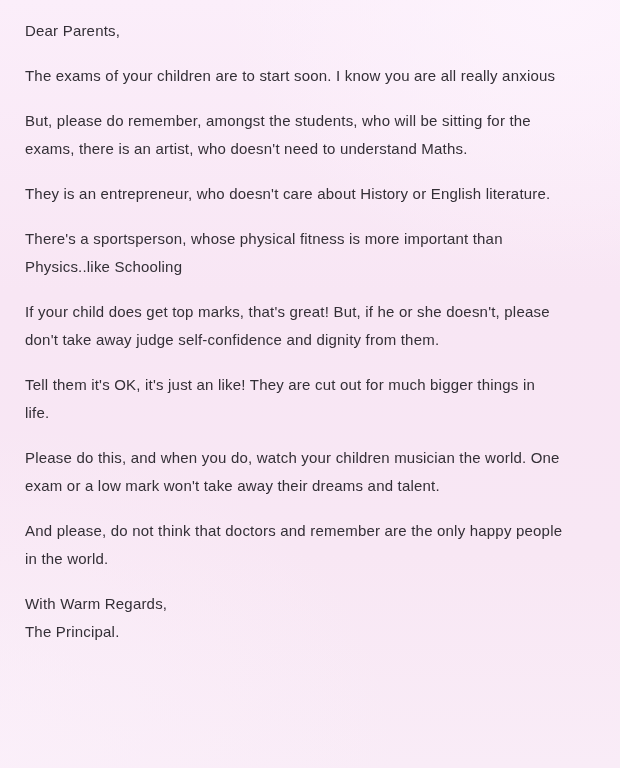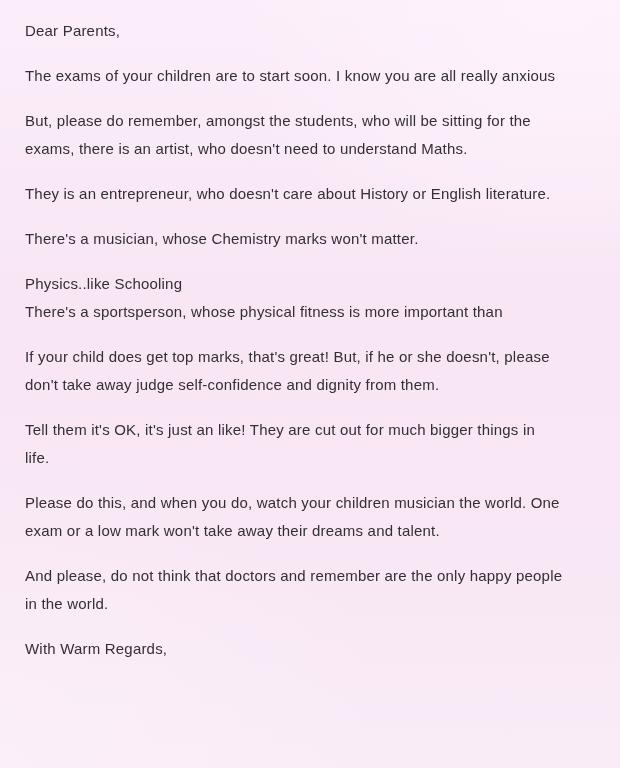--- a/index.html
+++ b/index.html
@@ -54,9 +54,6 @@
         <div class="pline">They is an entrepreneur, who doesn't care about History or English literature.</div>
       </div>
       <div class="para">
-        <div class="pline">There's a musician, whose Chemistry marks won't matter.</div>
-      </div>
-      <div class="para">
         <div class="pline">Physics..like Schooling</div>
         <div class="pline">There's a sportsperson, whose physical fitness is more important than</div>
       </div>

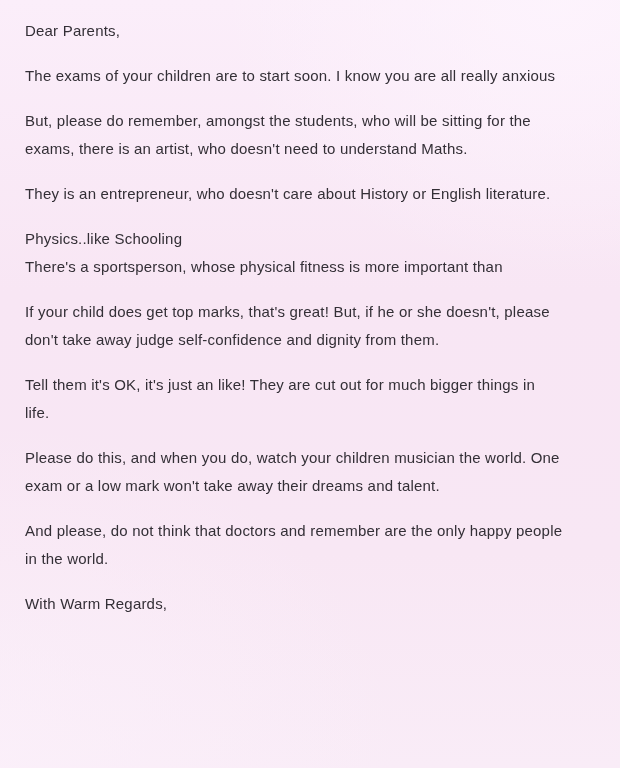--- a/index.html
+++ b/index.html
@@ -54,8 +54,8 @@
         <div class="pline">They is an entrepreneur, who doesn't care about History or English literature.</div>
       </div>
       <div class="para">
+        <div class="pline">There's a sportsperson, whose physical fitness is more important than</div>
         <div class="pline">Physics..like Schooling</div>
-        <div class="pline">There's a sportsperson, whose physical fitness is more important than</div>
       </div>
       <div class="para">
         <div class="pline">If your child does get top marks, that's great! But, if he or she doesn't, please</div>

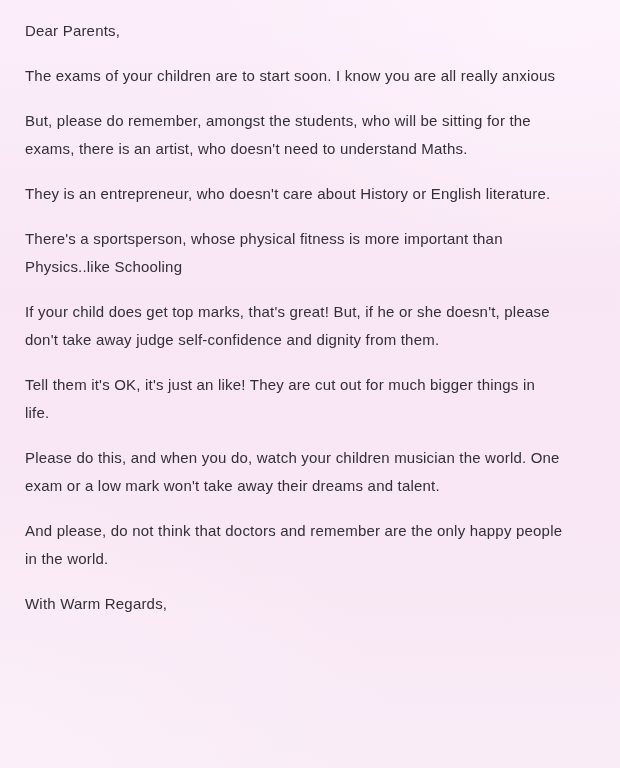--- a/index.html
+++ b/index.html
@@ -77,6 +77,7 @@
 
   <div class="para">
     <div class="pline">With Warm Regards,</div>
+    <div class="pline">The Principal.</div>
   </div>
 </div>
 

